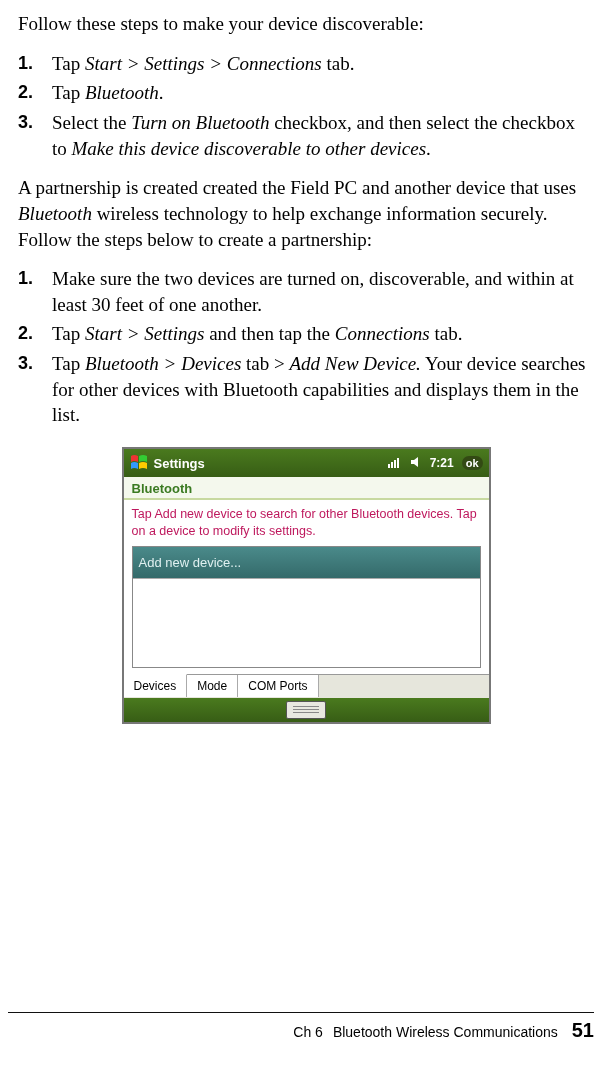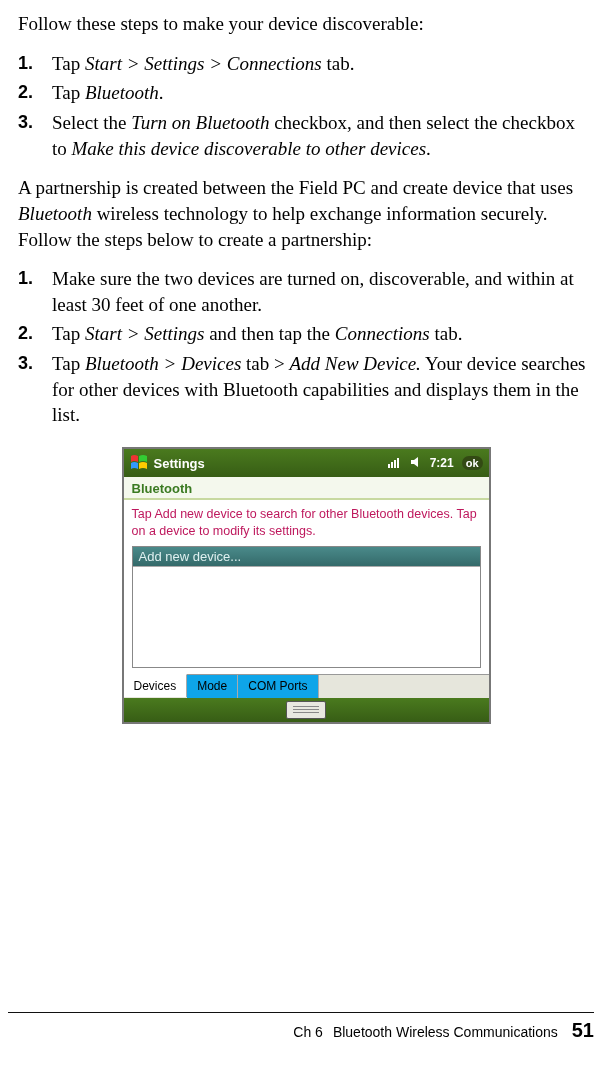--- a/index.html
+++ b/index.html
@@ -199,7 +199,7 @@
   </ol>
 
   <p class="body-after-head">
-    <span>A partnership is created between the Field PC and create device that uses </span><span class="italic">Bluetooth</span><span> wireless technology to help exchange information securely. Follow the steps below to create a partnership:</span>
+    <span>A partnership is created created the Field PC and another device that uses </span><span class="italic">Bluetooth</span><span> wireless technology to help exchange information securely. Follow the steps below to create a partnership:</span>
   </p>
 
   <ol class="steps">

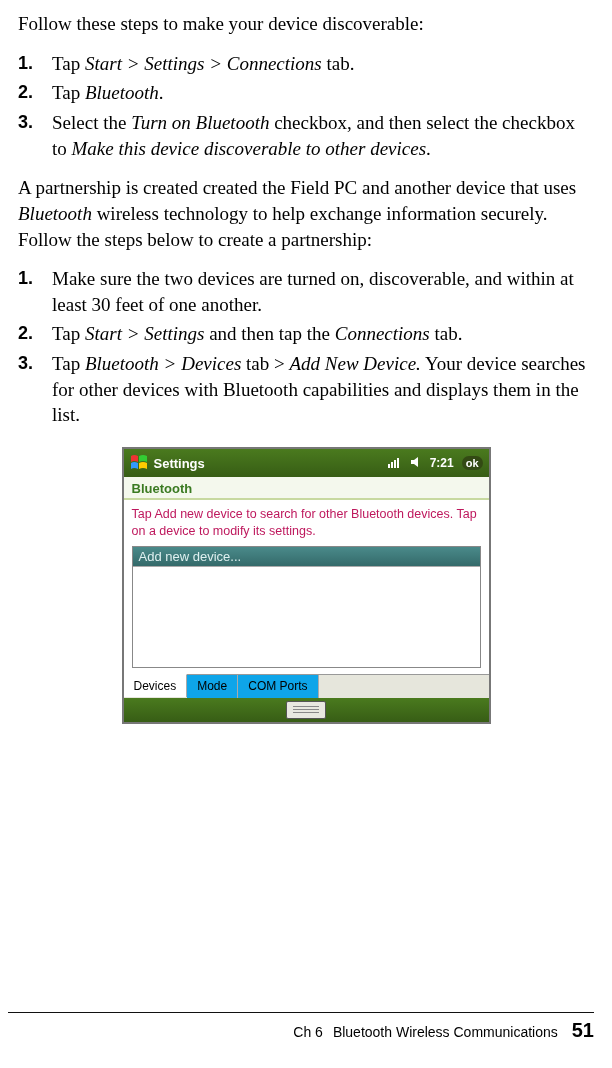--- a/index.html
+++ b/index.html
@@ -119,7 +119,7 @@
     background: linear-gradient(#4a8a8a, #346a6a);
     color: #dff0f0;
     font-size: 13px;
-    padding: 2px 6px;
+    padding: 8px 6px;
     border-bottom: 1px solid #aaa;
   }
   .bottom-tabs {

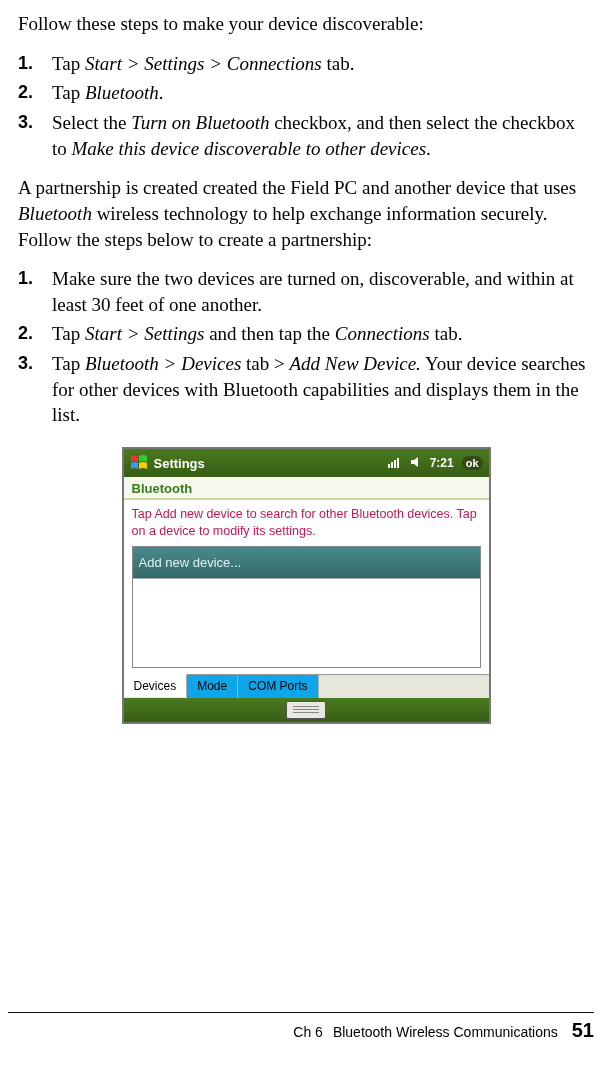--- a/index.html
+++ b/index.html
@@ -127,6 +127,7 @@
     background: #e6e6dc;
     border-top: 1px solid #999;
     font-size: 12px;
+    align-items: center;
   }
   .bottom-tabs .tab {
     padding: 4px 10px;

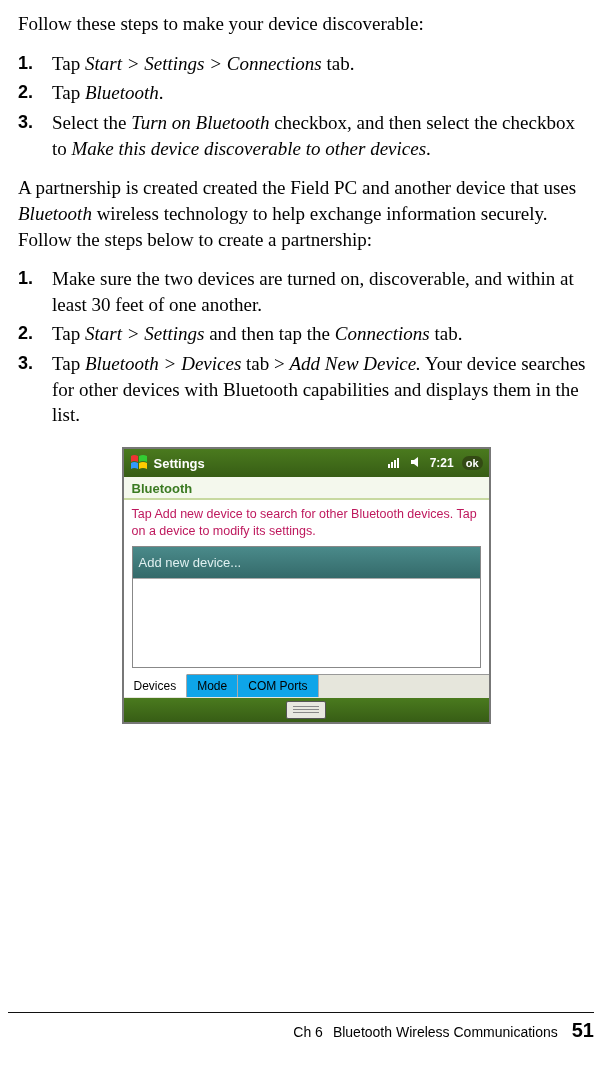--- a/index.html
+++ b/index.html
@@ -132,7 +132,7 @@
   .bottom-tabs .tab {
     padding: 4px 10px;
     border-right: 1px solid #aaa;
-    background: #0ea5e9;
+    background: #ffffff;
   }
   .bottom-tabs .tab.active {
     background: #fff;

